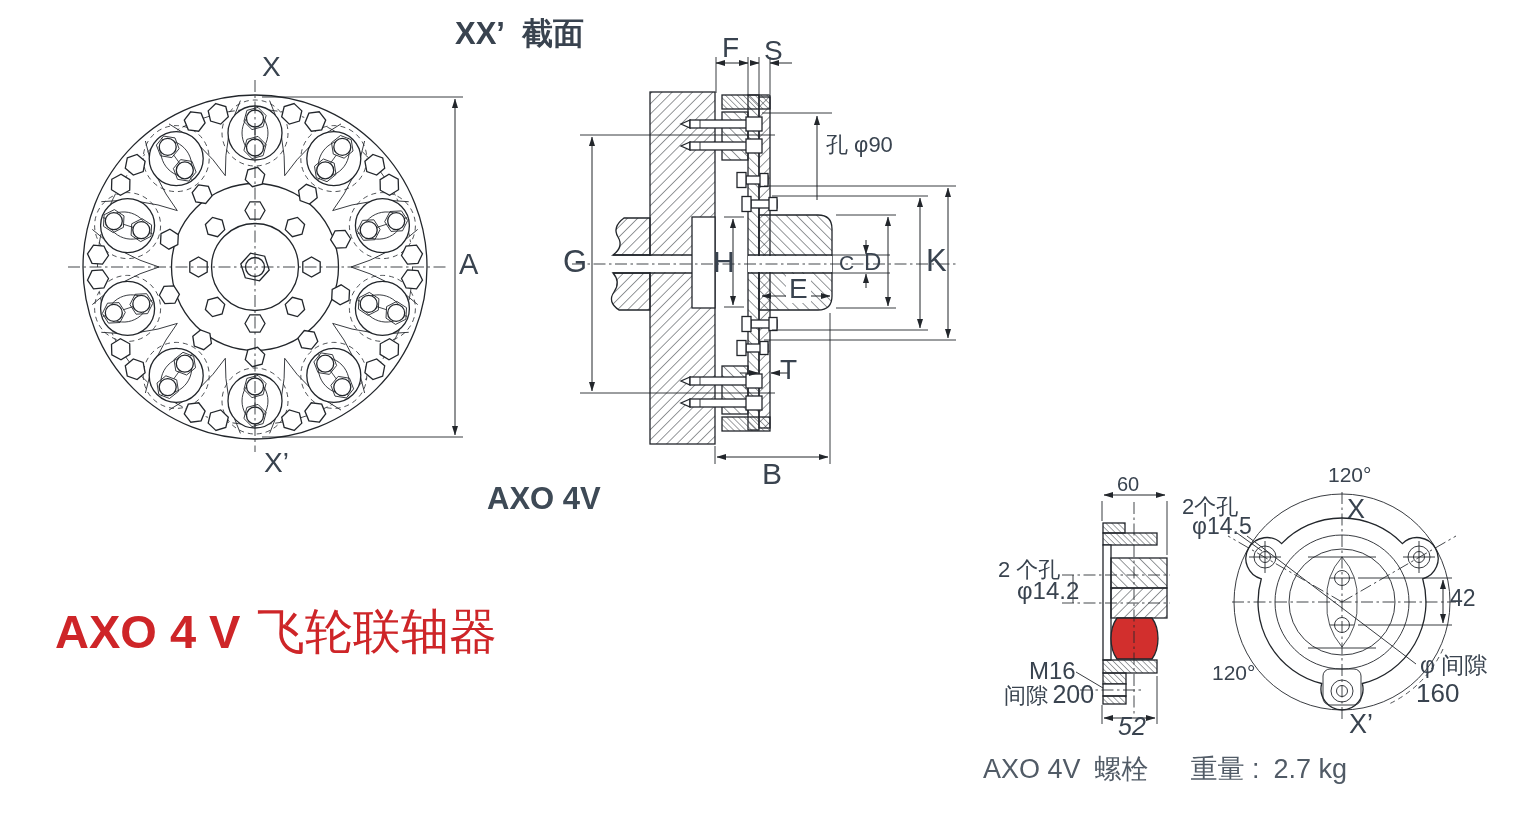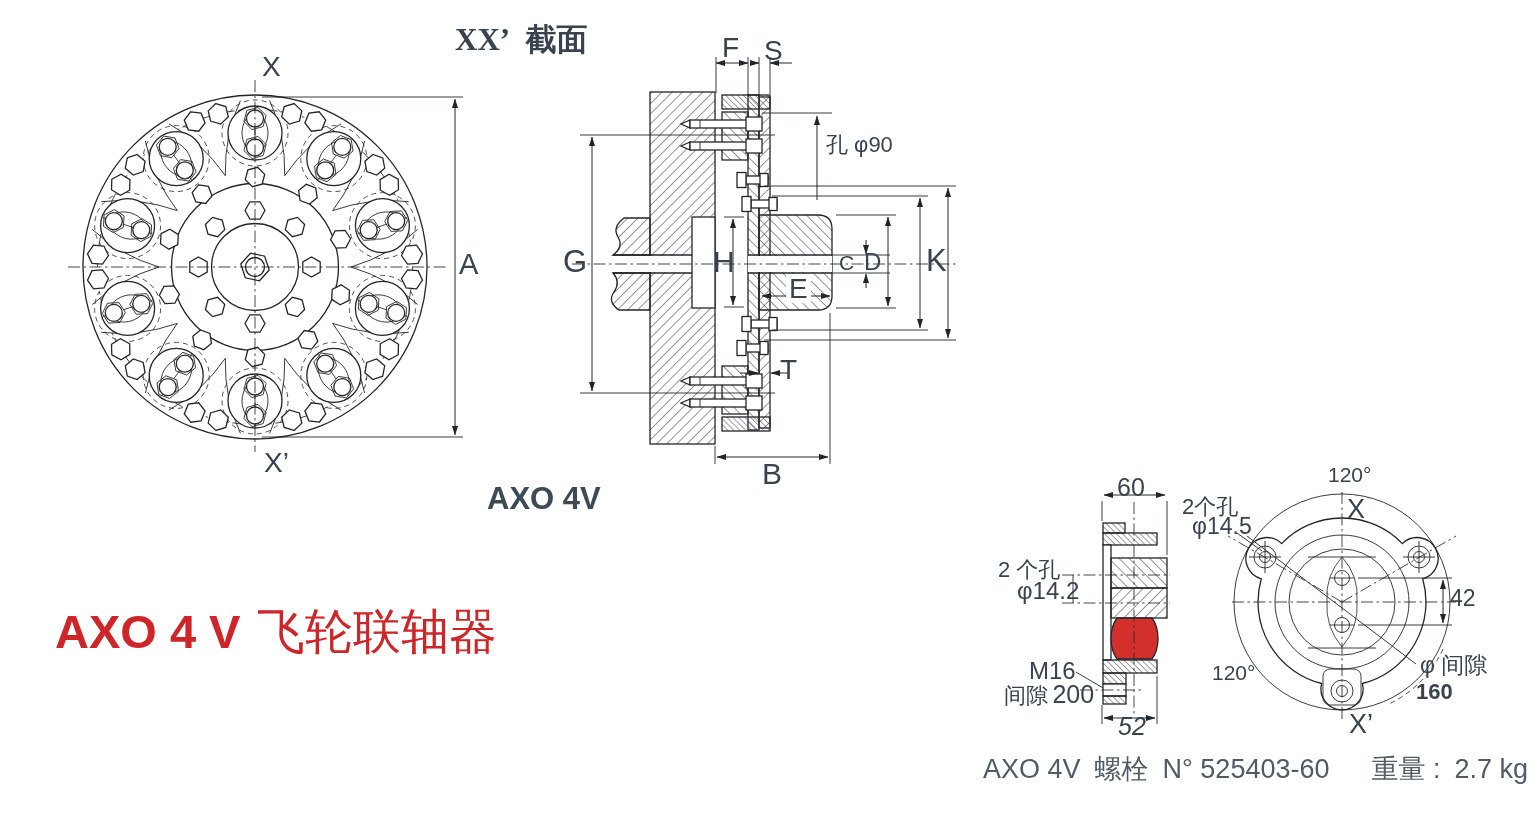--- a/index.html
+++ b/index.html
@@ -410,7 +410,7 @@
     </g>
   </svg>
 
-  <div class="lbl bold" style="left:455px;top:24px;font-size:31px;font-family:Liberation Serif, serif;">
+  <div class="lbl bold" style="left:455px;top:18px;font-size:31px;">
     <span>XX’</span>
     <span style="margin-left:10px;">截面</span>
   </div>

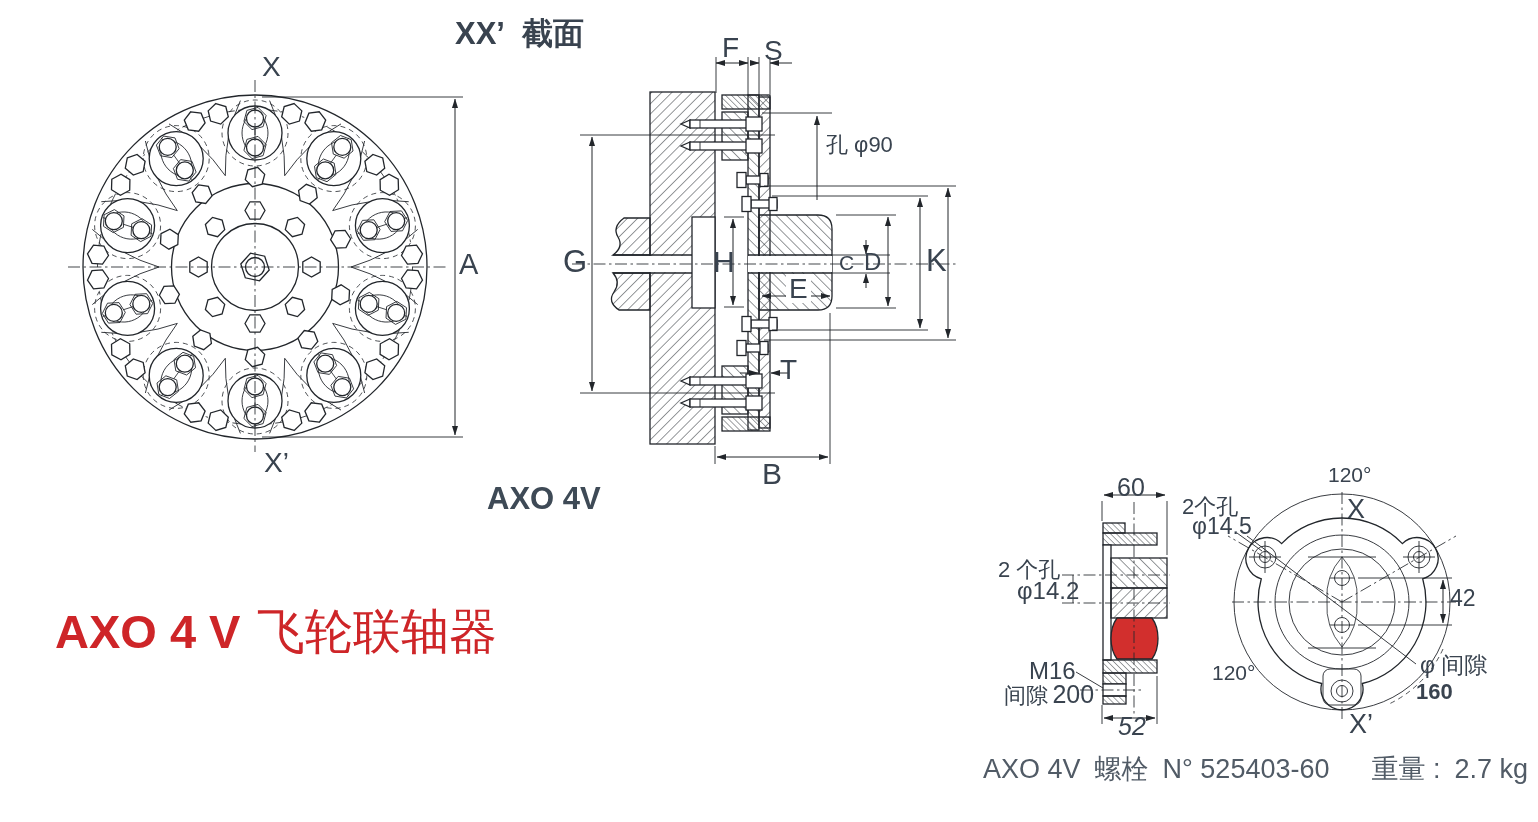--- a/index.html
+++ b/index.html
@@ -438,7 +438,7 @@
     <span class="red serif" style="font-size:48px;margin-left:12px;">飞轮联轴器</span>
   </div>
 
-  <div class="lbl" style="left:1117px;top:474px;font-size:25px;">60</div>
+  <div class="lbl" style="left:1117px;top:474px;font-size:20px;">60</div>
   <div class="lbl" style="left:998px;top:558px;font-size:22px;">2 个孔</div>
   <div class="lbl" style="left:1017px;top:578px;font-size:24px;">φ14.2</div>
   <div class="lbl" style="left:1029px;top:658px;font-size:24px;">M16</div>

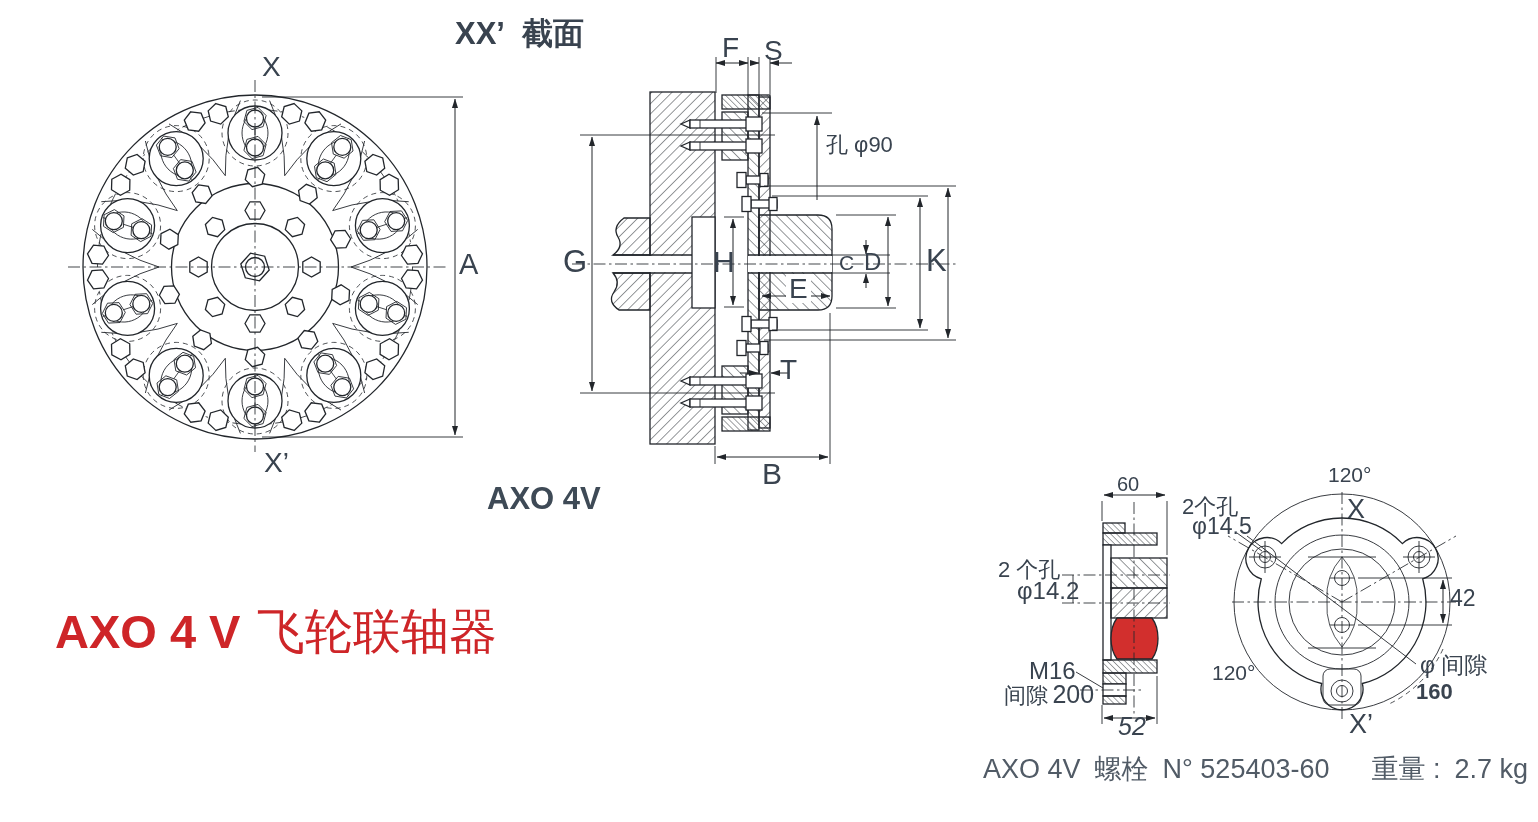--- a/index.html
+++ b/index.html
@@ -455,7 +455,7 @@
   <div class="lbl" style="left:1212px;top:662px;font-size:21px;">120°</div>
   <div class="lbl" style="left:1450px;top:586px;font-size:23px;">42</div>
   <div class="lbl" style="left:1420px;top:653px;font-size:23px;">φ 间隙</div>
-  <div class="lbl" style="left:1416px;top:680px;font-size:22px;font-weight:bold;">160</div>
+  <div class="lbl" style="left:1416px;top:680px;font-size:26px;">160</div>
   <div class="lbl" style="left:1349px;top:710px;font-size:27px;">X’</div>
 
   <div class="footer">

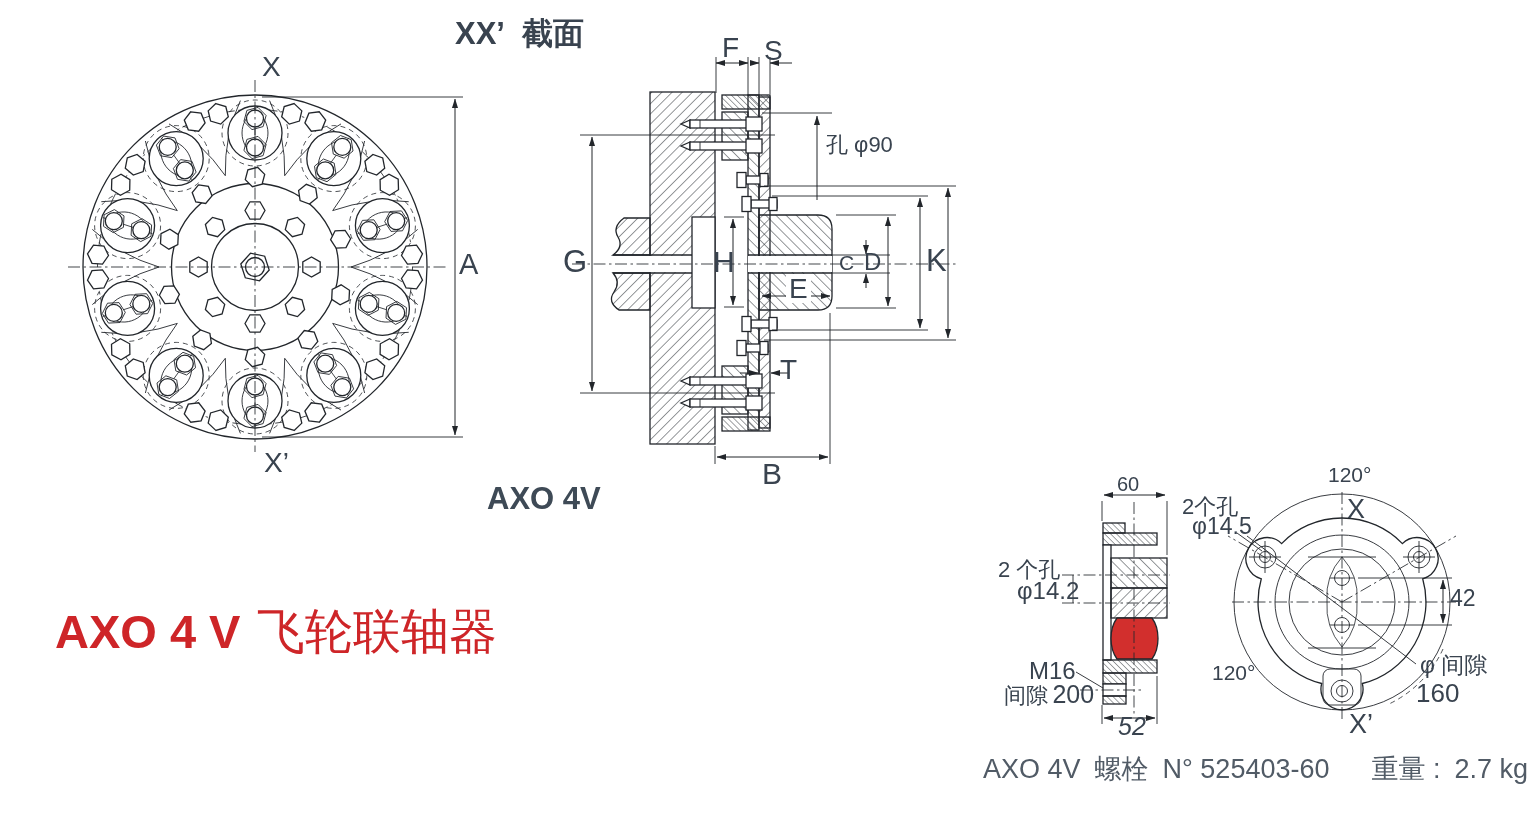--- a/index.html
+++ b/index.html
@@ -461,7 +461,6 @@
   <div class="footer">
     <span>AXO 4V</span>
     <span>螺栓</span>
-    <span>N° 525403-60</span>
     <span class="wsp">重量 :</span>
     <span>2.7 kg</span>
   </div>

